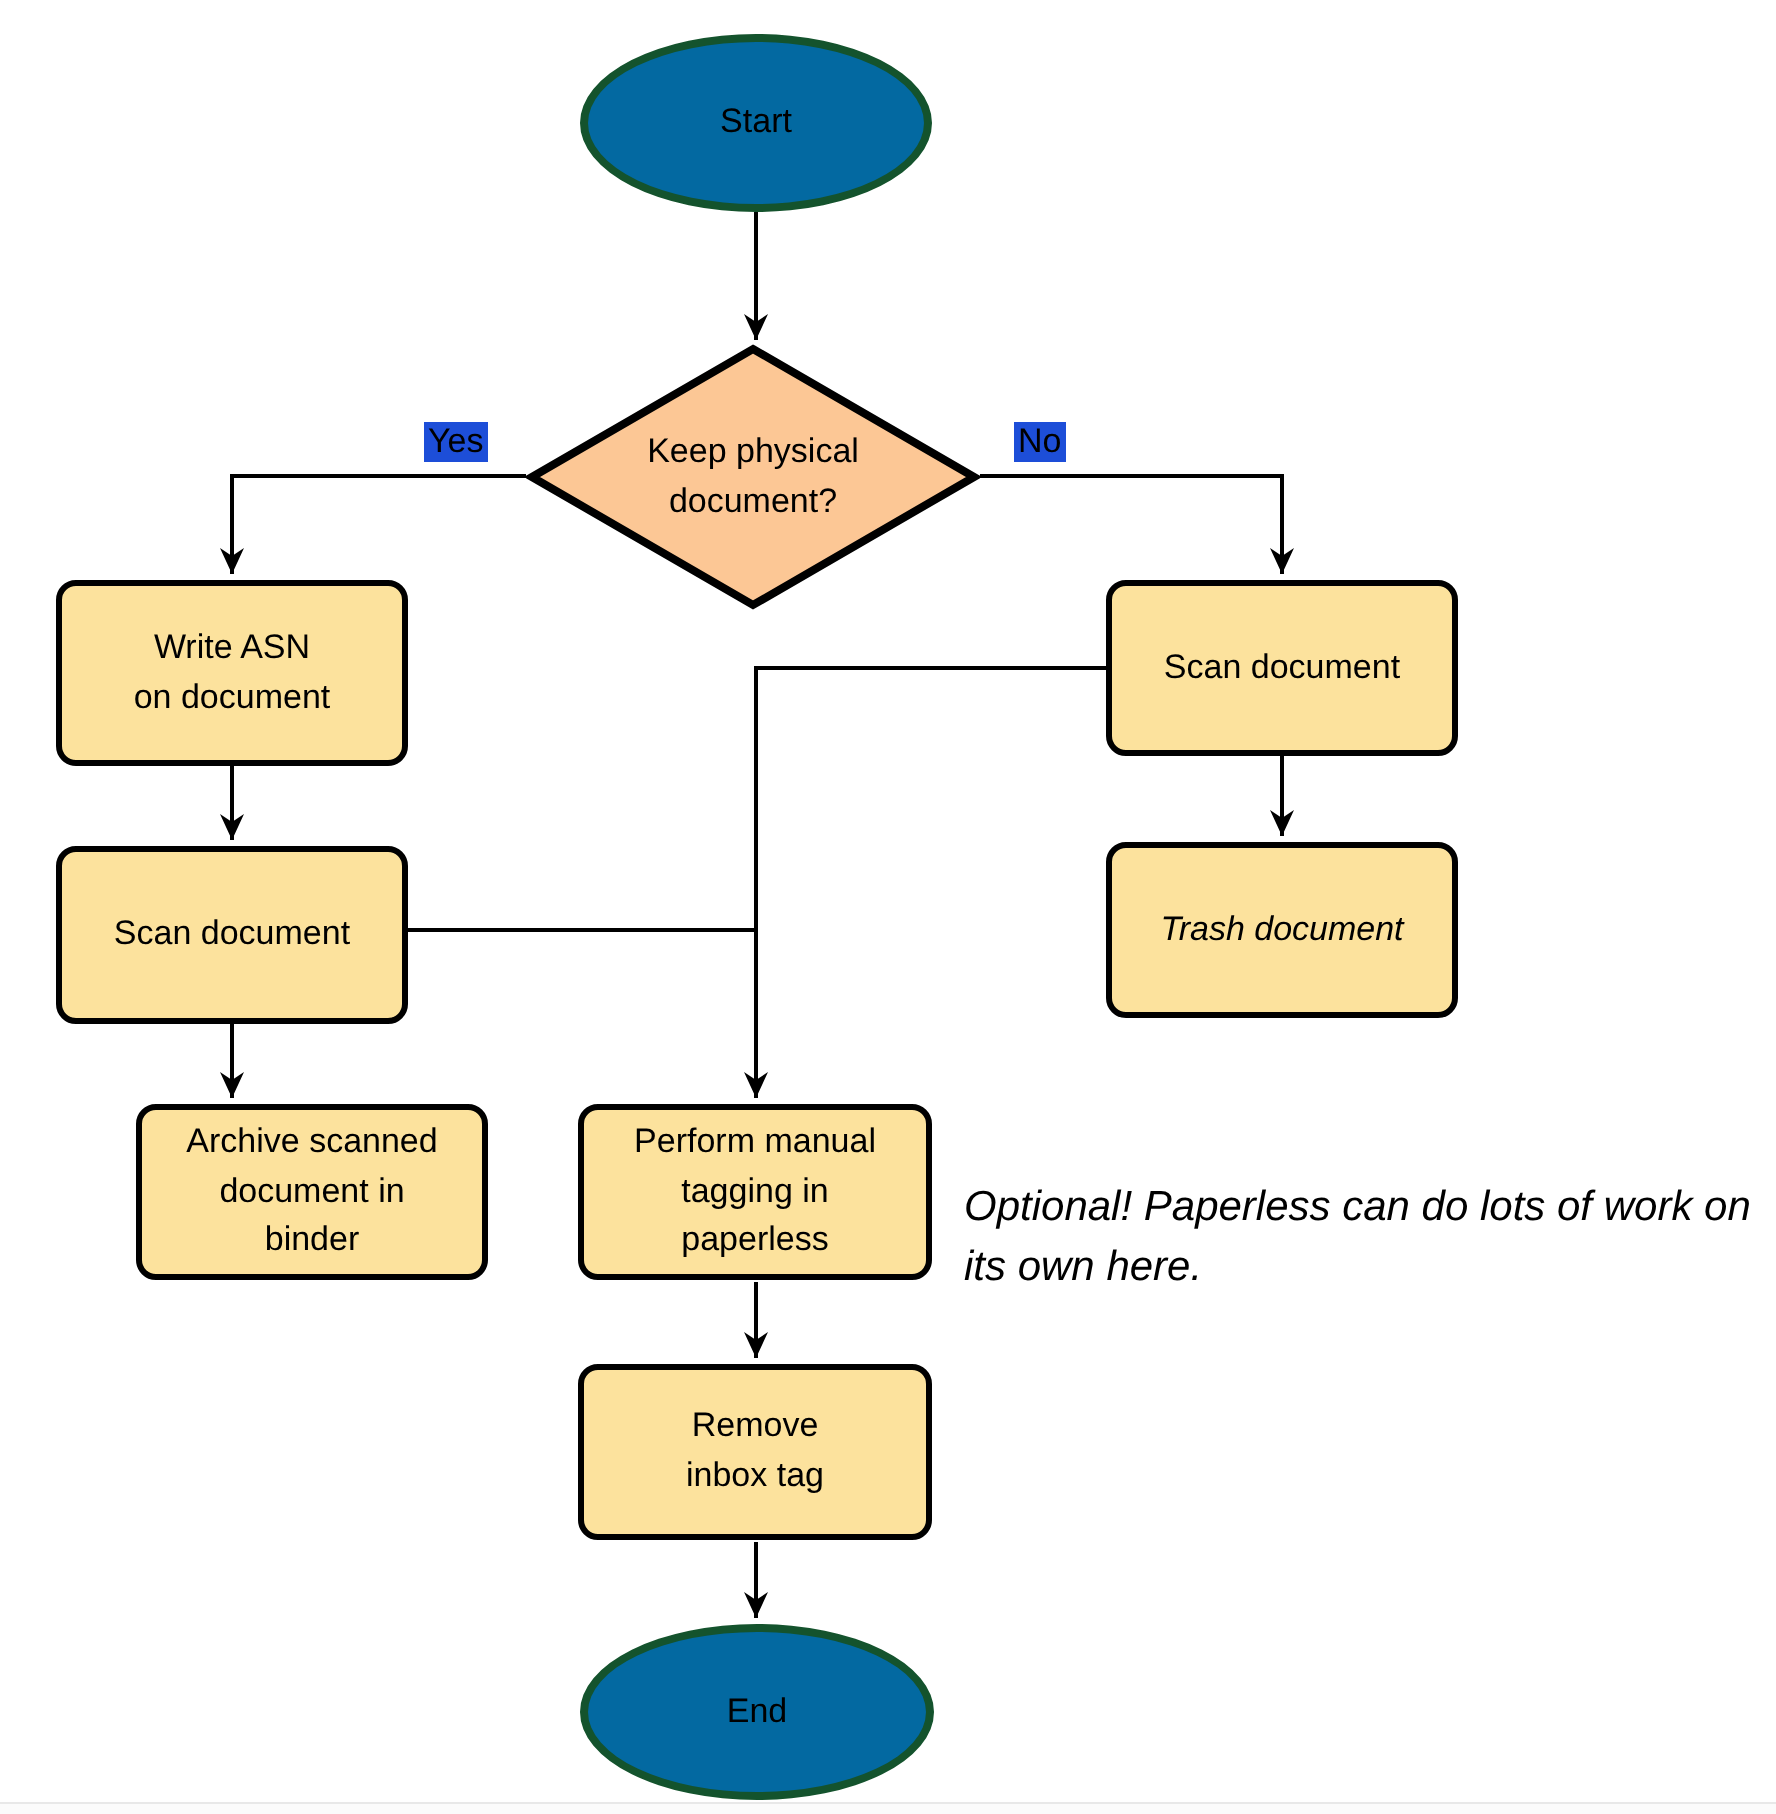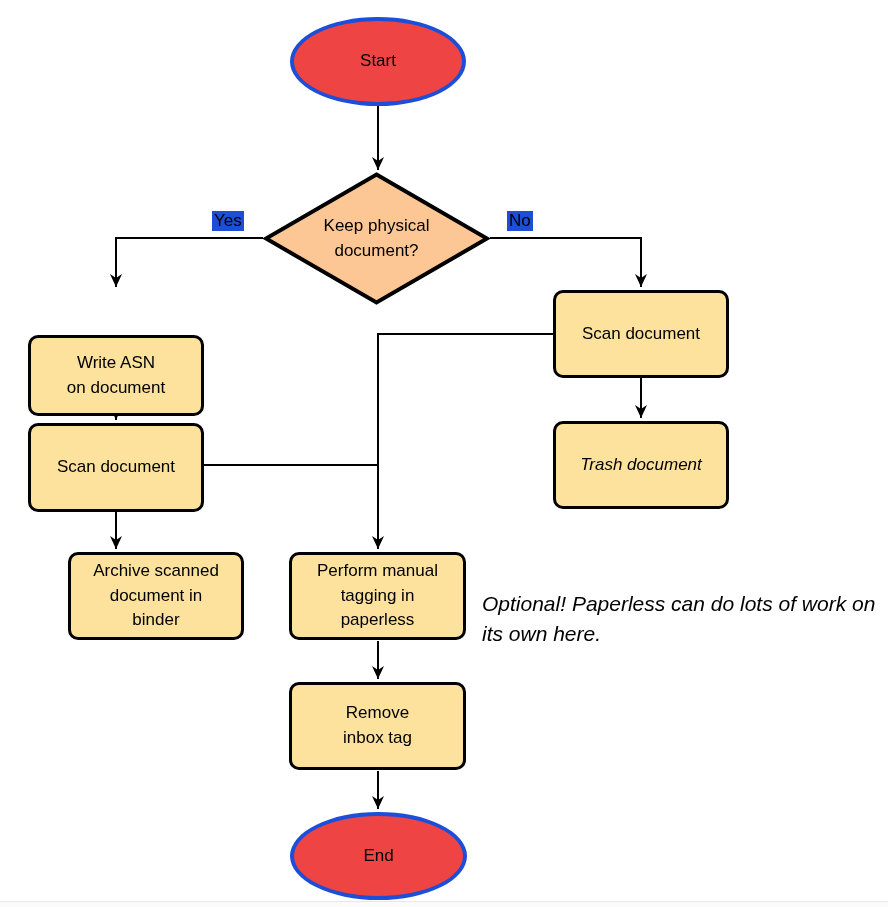--- a/index.html
+++ b/index.html
@@ -26,8 +26,8 @@
     border-radius:10px;
   }
   .terminal{
-    background:#ef4444;
-    border:4px solid #1d4ed8;
+    background:#0369a1;
+    border:4px solid #14532d;
     border-radius:50%;
   }
   .diamond-wrap{position:absolute;}

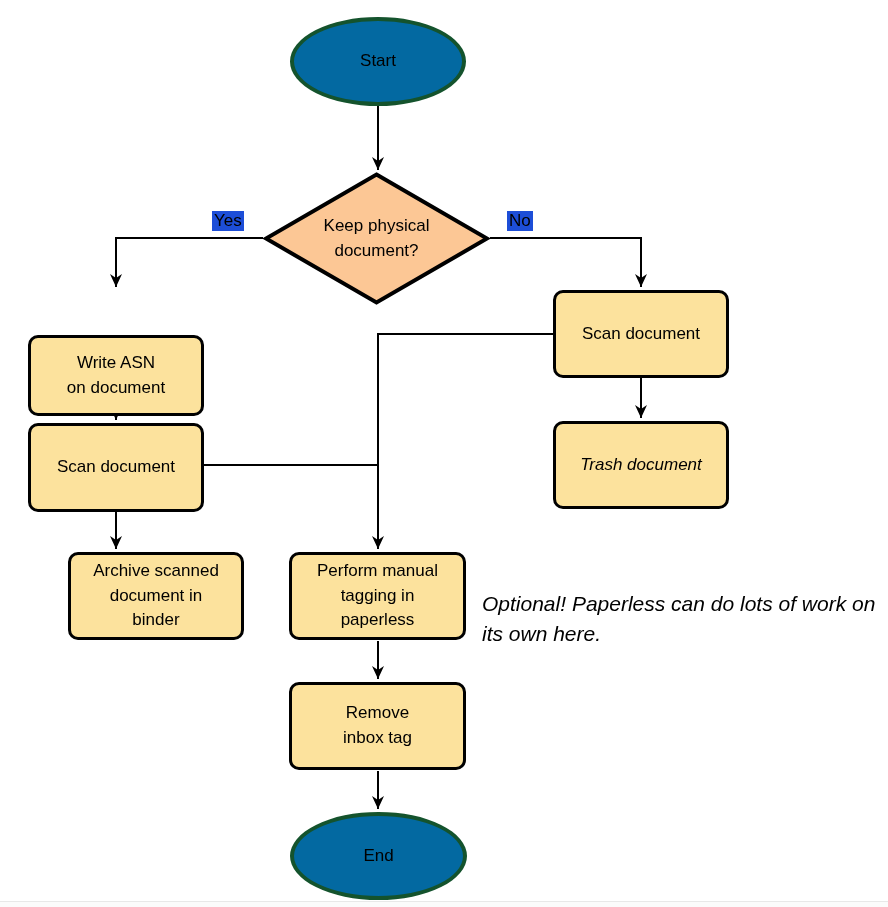--- a/index.html
+++ b/index.html
@@ -103,7 +103,7 @@
   <div class="edge-label" style="left:212px;top:211px;">Yes</div>
   <div class="edge-label" style="left:507px;top:211px;">No</div>
 
-  <div class="node rect" style="left:28px;top:290px;width:176px;height:81px;margin-top:45px;">
+  <div class="node rect" style="left:28px;top:290px;width:176px;height:93px;">
     <span>Write ASN
 on document</span>
   </div>

